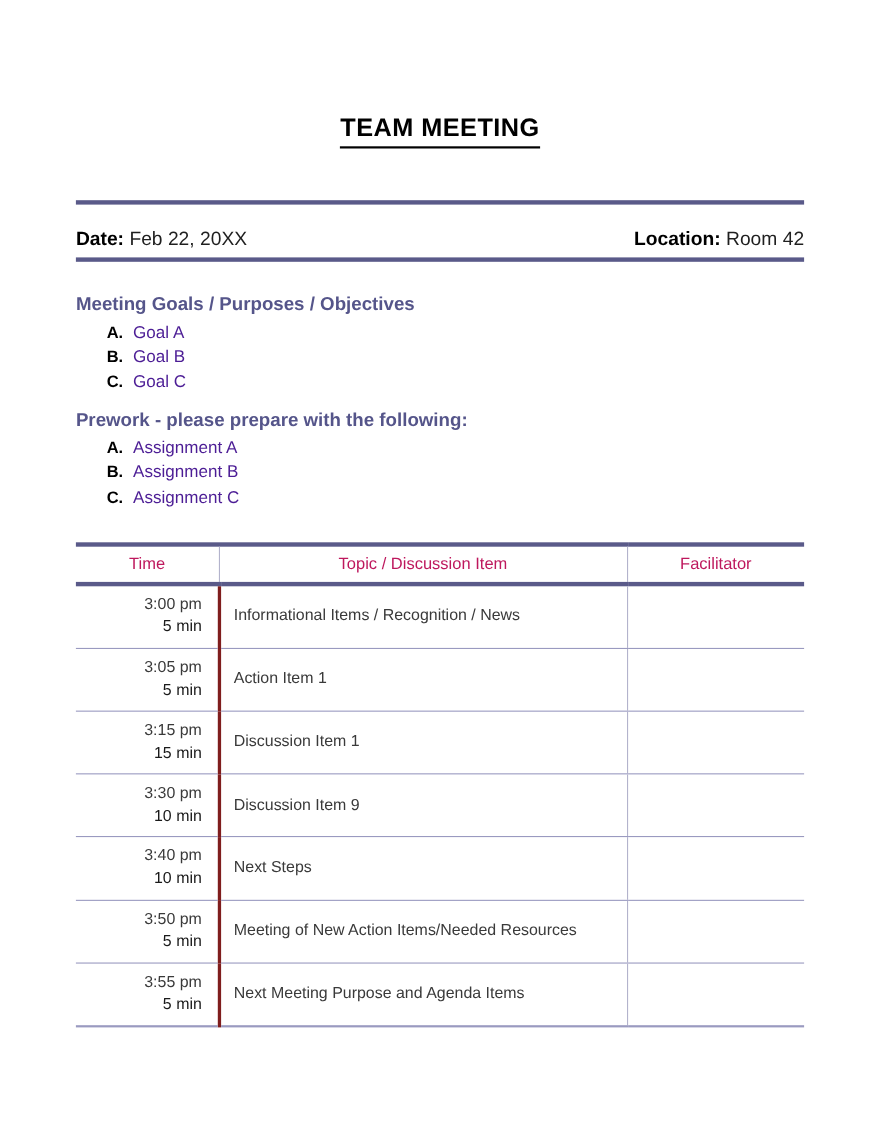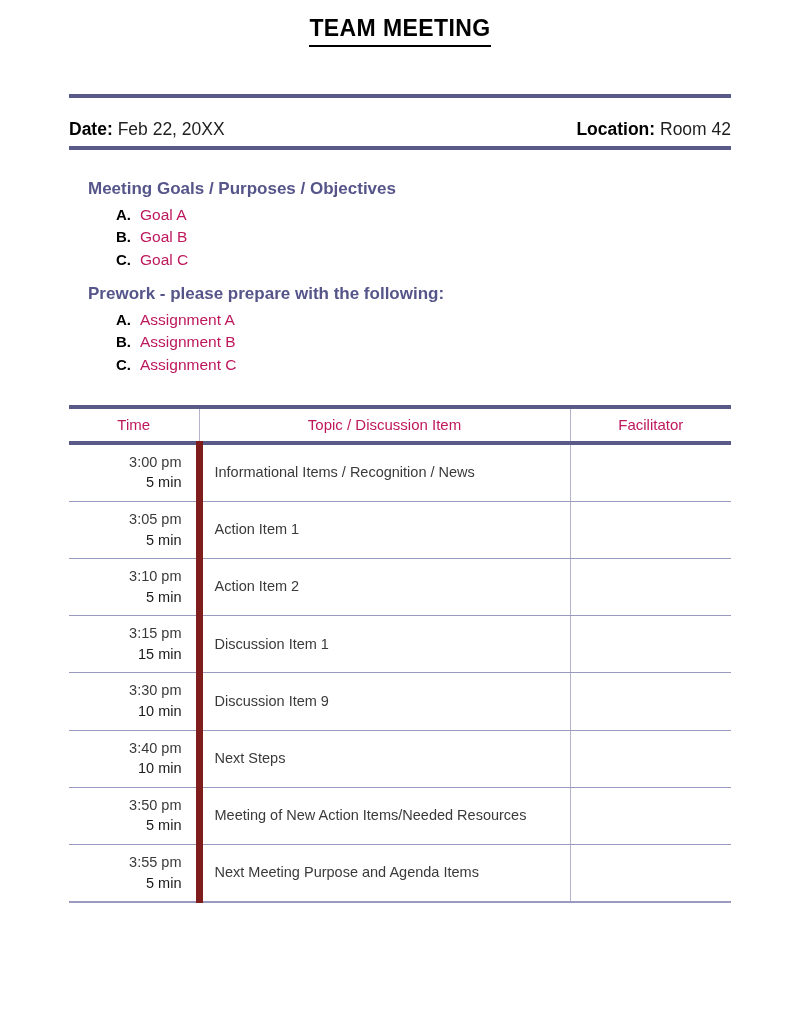--- a/index.html
+++ b/index.html
@@ -27,6 +27,7 @@
   
   .title-wrap {
     text-align: center;
+    padding-top: 88px;
   }
   .doc-title {
     display: inline-block;

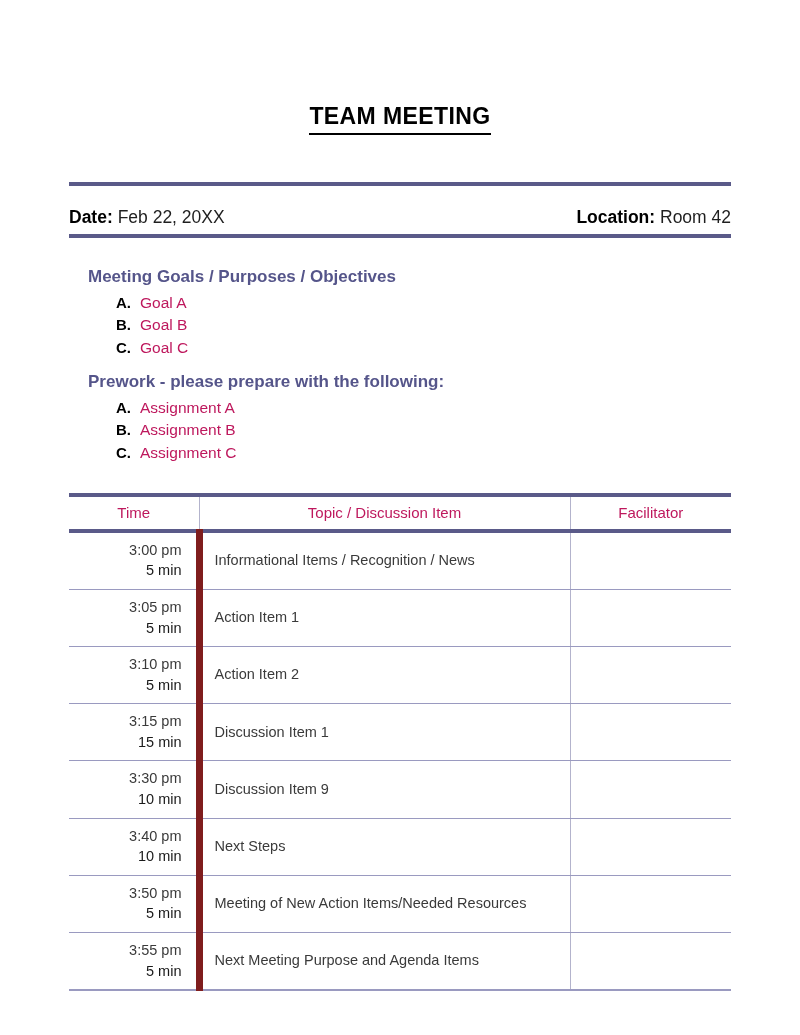--- a/index.html
+++ b/index.html
@@ -69,7 +69,6 @@
   
   .section {
     margin-top: 0;
-    margin-left: 19px;
   }
   .section-heading {
     font-size: 17px;

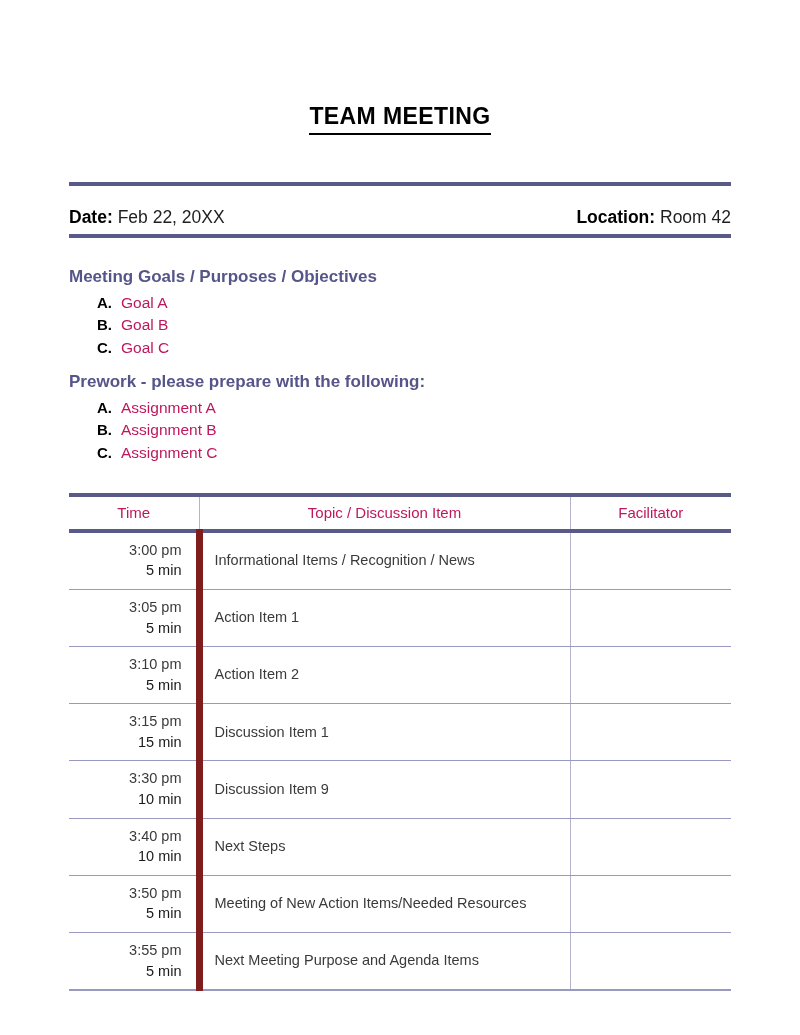--- a/index.html
+++ b/index.html
@@ -101,7 +101,7 @@
     font-size: 15px;
   }
   .alpha-text {
-    color: #be185d;
+    color: #4c1d95;
   }
 
   

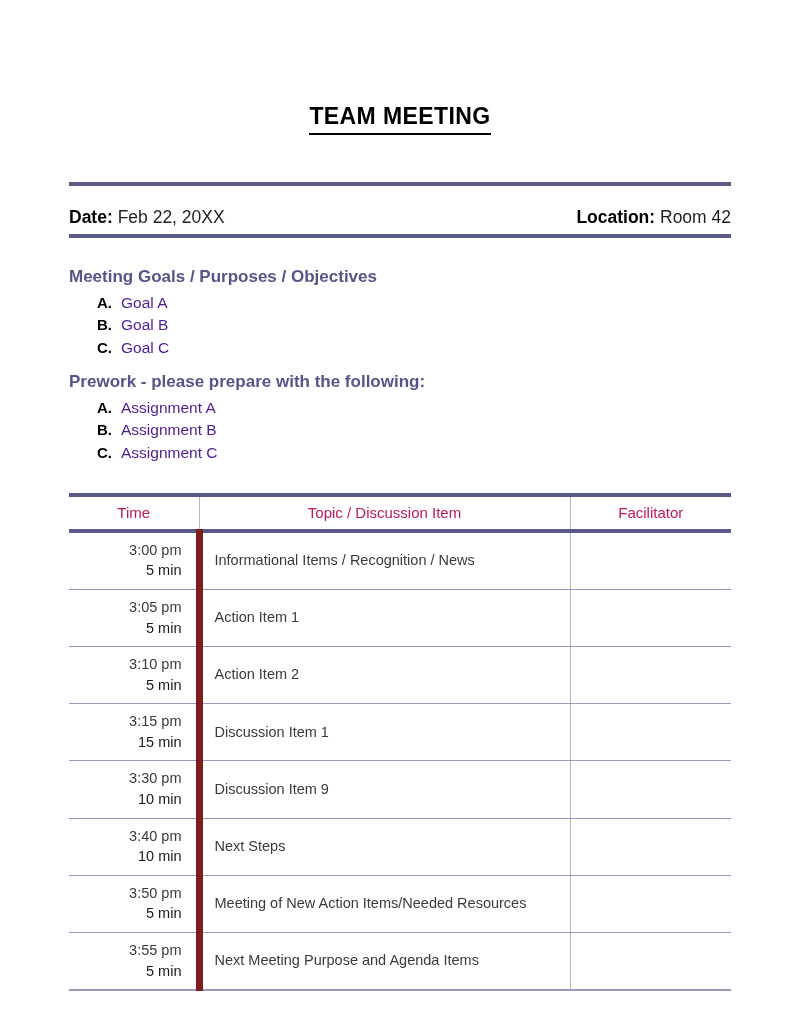--- a/index.html
+++ b/index.html
@@ -156,7 +156,7 @@
     font-size: 14.5px;
   }
   .cell-topic {
-    border-left: 7px solid #7f1d1d;
+    border-left: 3px solid #7f1d1d;
     padding: 7px 10px 8px 12px;
     line-height: 1.42;
     color: #3a3a3a;

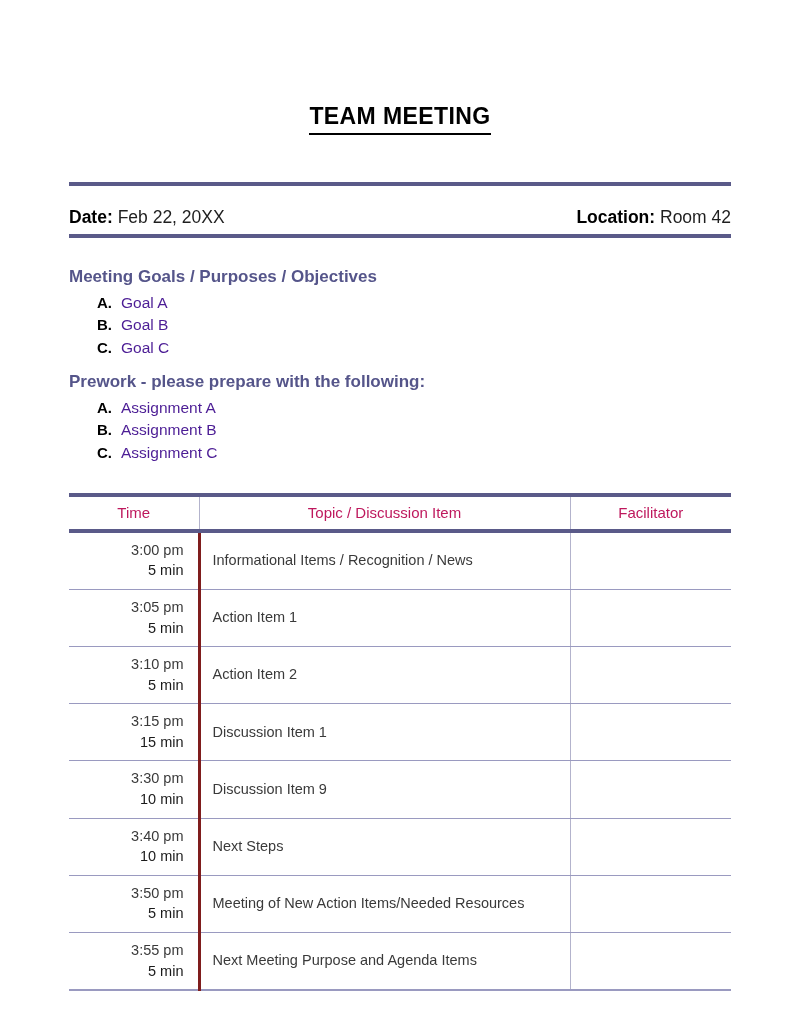--- a/index.html
+++ b/index.html
@@ -252,14 +252,6 @@
       </tr>
       <tr>
         <td class="cell-time">
-          <span class="time-start">3:10 pm</span>
-          <span class="time-dur">5 min</span>
-        </td>
-        <td class="cell-topic">Action Item 2</td>
-        <td class="cell-fac"></td>
-      </tr>
-      <tr>
-        <td class="cell-time">
           <span class="time-start">3:15 pm</span>
           <span class="time-dur">15 min</span>
         </td>

